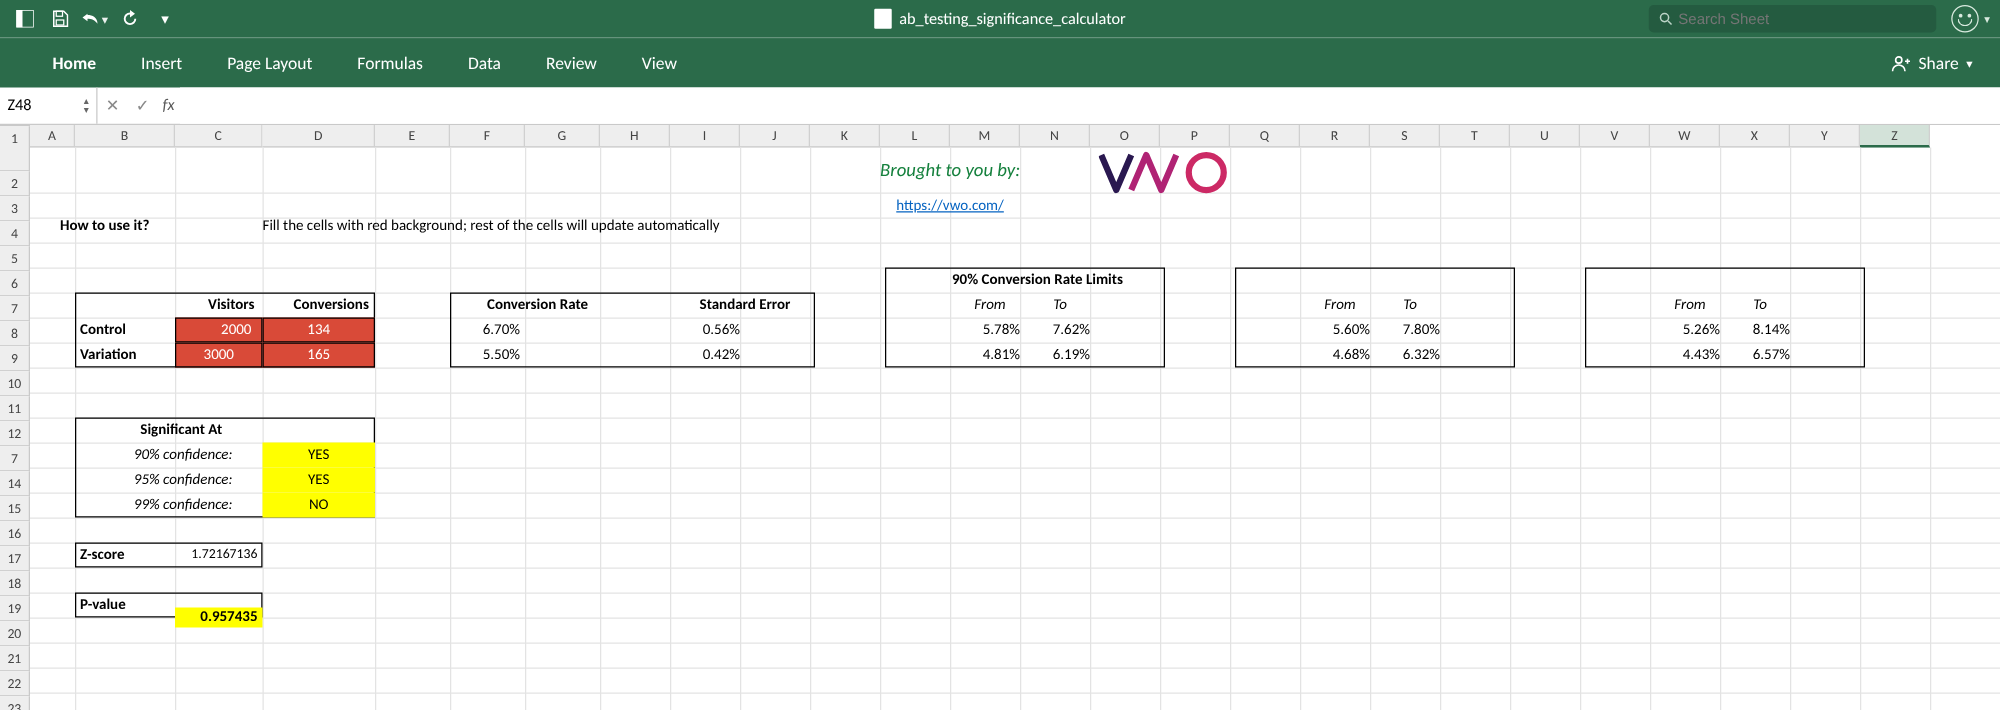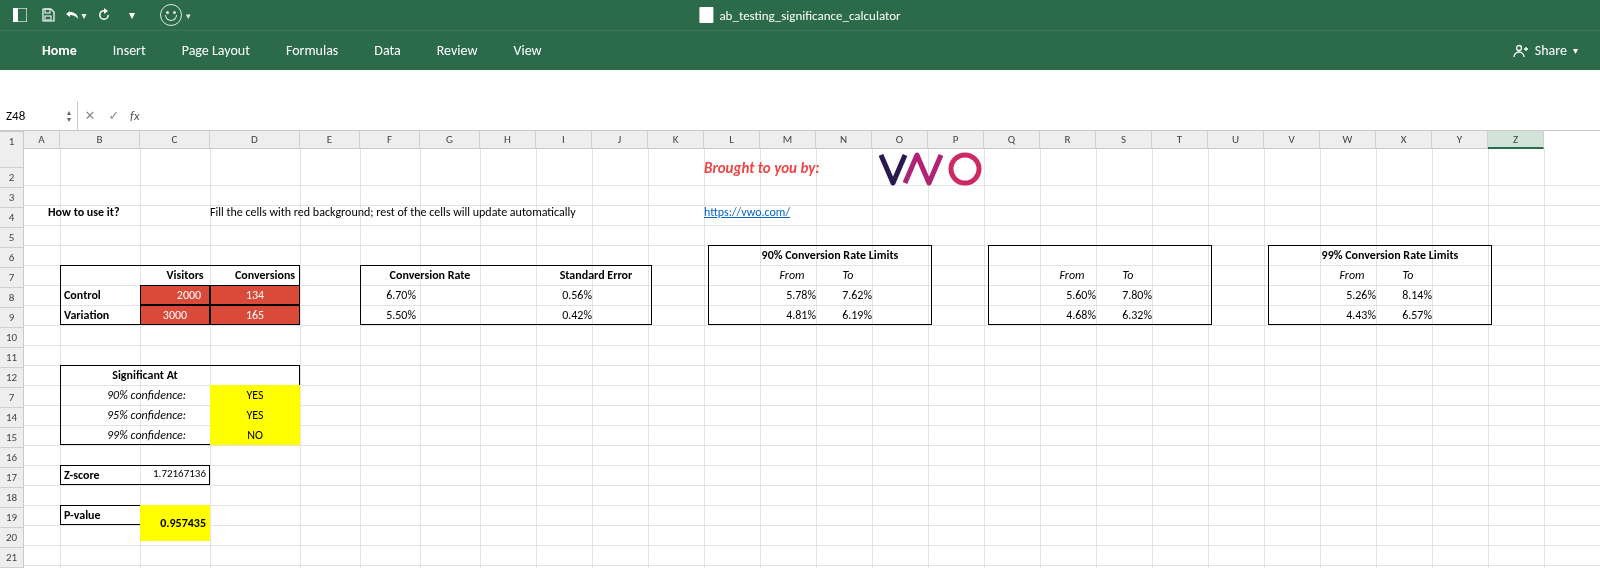--- a/index.html
+++ b/index.html
@@ -95,6 +95,13 @@
   <div class="doc-title">
     <span class="doc-icon"></span>
     <span>ab_testing_significance_calculator</span>
+  </div>
+  <div class="search-wrap">
+    <svg width="12" height="12" viewBox="0 0 12 12">
+        <circle cx="5" cy="5" r="3.5" fill="none" stroke="#bcd4c7" stroke-width="1.3"></circle>
+        <line x1="8" y1="8" x2="11" y2="11" stroke="#bcd4c7" stroke-width="1.3"></line>
+      </svg>
+    <input type="text" placeholder="Search Sheet" style="">
   </div>
   <div class="smiley"></div>
     <span class="caret">▾</span>

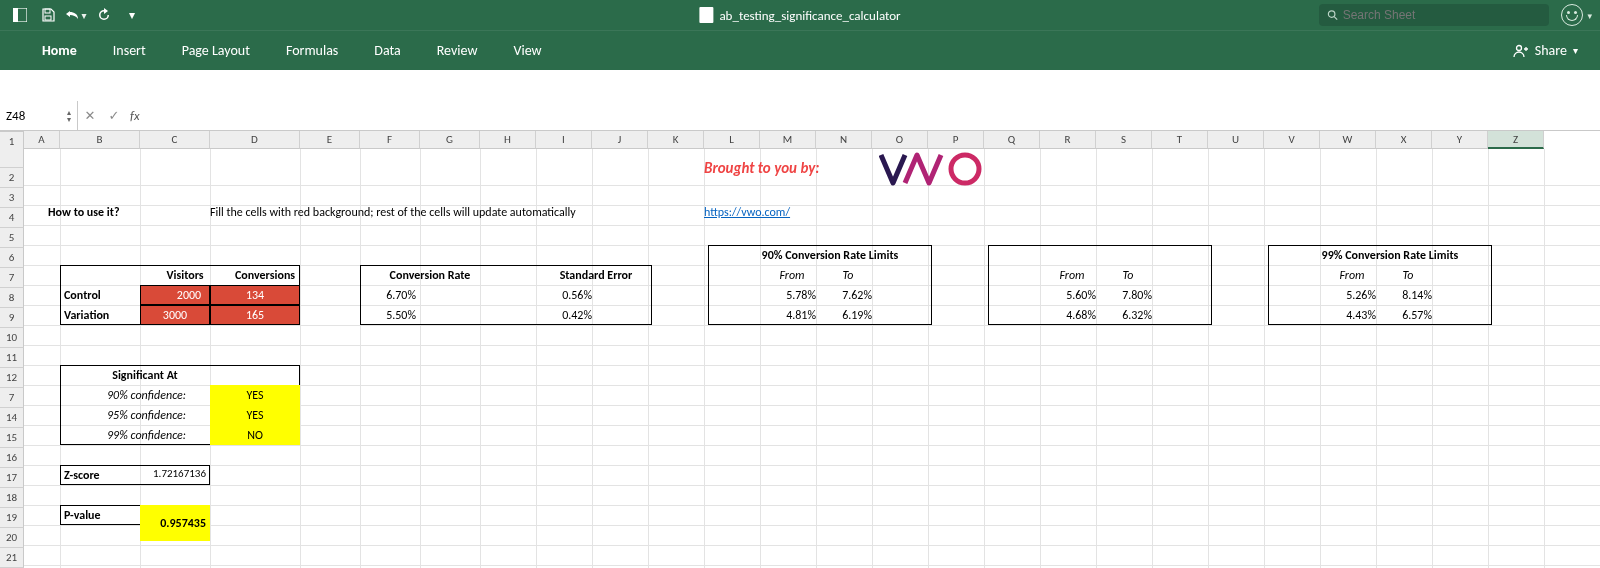--- a/index.html
+++ b/index.html
@@ -21,7 +21,7 @@
   .ribbon .tab{ margin-right:36px; cursor:pointer;}
   .ribbon .share{ margin-left:auto; display:flex; align-items:center; gap:6px;}
   
-  .formulabar{ height:30px; display:flex; align-items:center; border-bottom:1px solid #c9c9c9; font-size:13px;margin-top:31px;}
+  .formulabar{ height:30px; display:flex; align-items:center; border-bottom:1px solid #c9c9c9; font-size:13px;}
   .namebox{ width:78px; height:100%; border-right:1px solid #c9c9c9; display:flex; align-items:center; padding:0 6px; justify-content:space-between;}
   .name-stepper{display:flex;flex-direction:column;line-height:7px;font-size:8px;color:#666;}
   .fb-btn{ width:24px; text-align:center; color:#8a8a8a;}

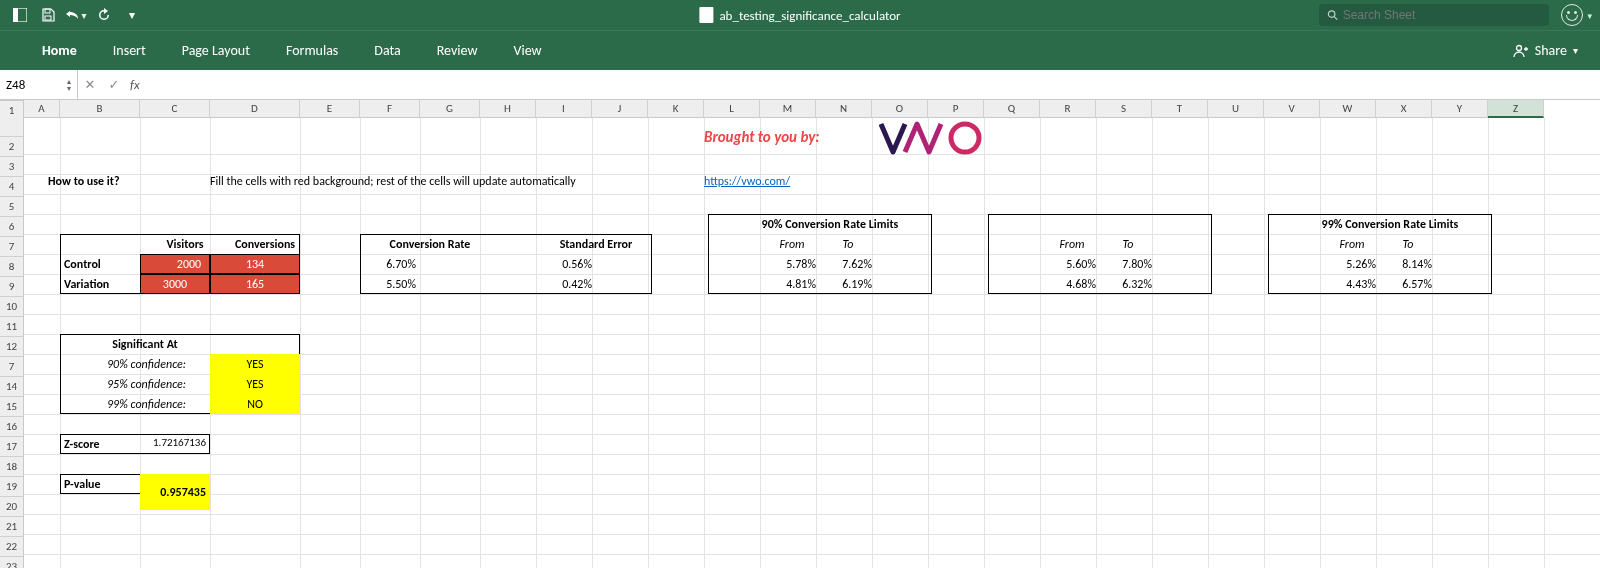--- a/index.html
+++ b/index.html
@@ -42,7 +42,7 @@
   .title-text{ font-size:26px; font-style:italic; color:#222;}
   .bold{ font-weight:bold;padding-left:20px;}
   .ital{ font-style:italic;}
-  .red-text{ color:#ef4444; font-weight:bold; font-style:italic;}
+  .red-text{ color:#15803d; font-weight:normal; font-style:italic;}
   .link{ color:#0563c1; text-decoration:underline;}
   .redcell{ background:#d94a38; color:#fff; text-align:center; border:1px solid #000;}
   .yellowcell{ background:#ffff00; text-align:center;}

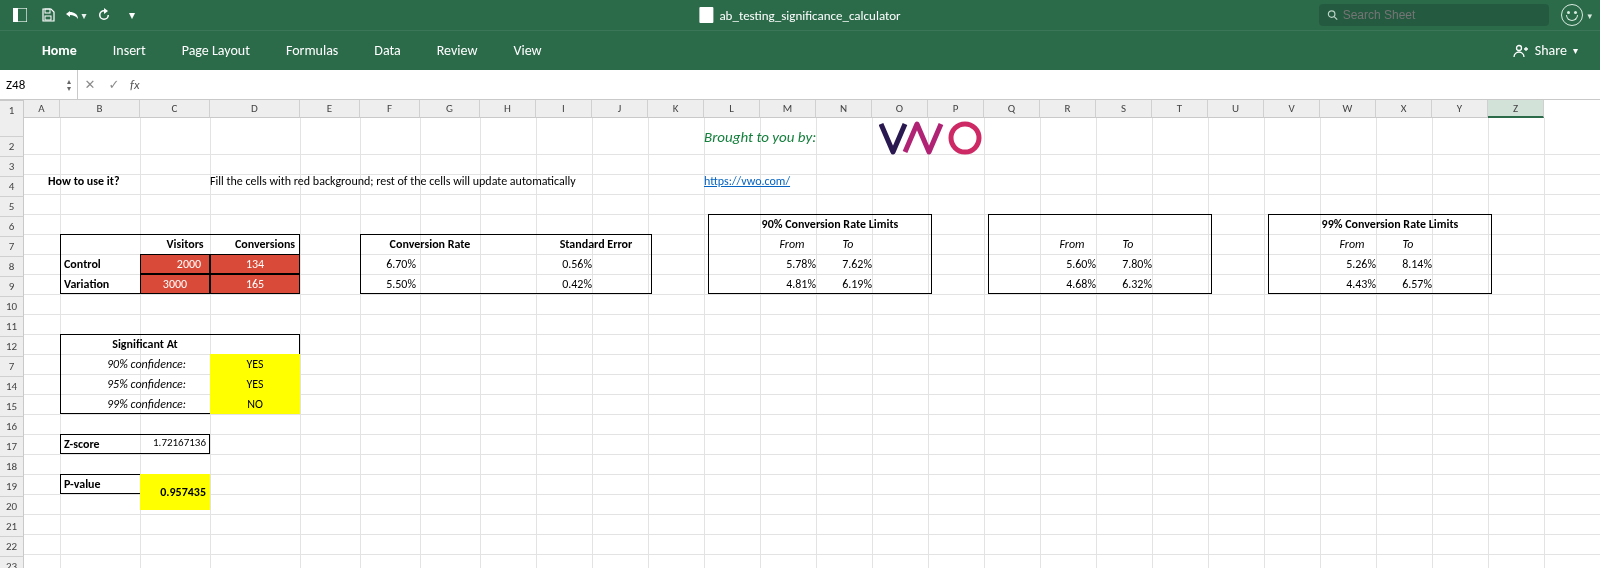--- a/index.html
+++ b/index.html
@@ -263,7 +263,7 @@
 
       <div class="ov bold" style="left:4px;top:56px;">How to use it?</div>
       <div class="ov" style="left:186px;top:56px;">Fill the cells with red background; rest of the cells will update automatically</div>
-      <a class="ov link" style="left:680px;top:56px;">https://vwo.com/</a>
+      <a class="ov link" style="left:680px;top:40px;padding-left:13px;">https://vwo.com/</a>
 
       <div class="ov bordbox" style="left:36px;top:116px;width:240px;height:60px;"></div>
       <div class="ov bold cellcenter" style="left:116px;top:116px;width:70px;height:20px;">Visitors</div>

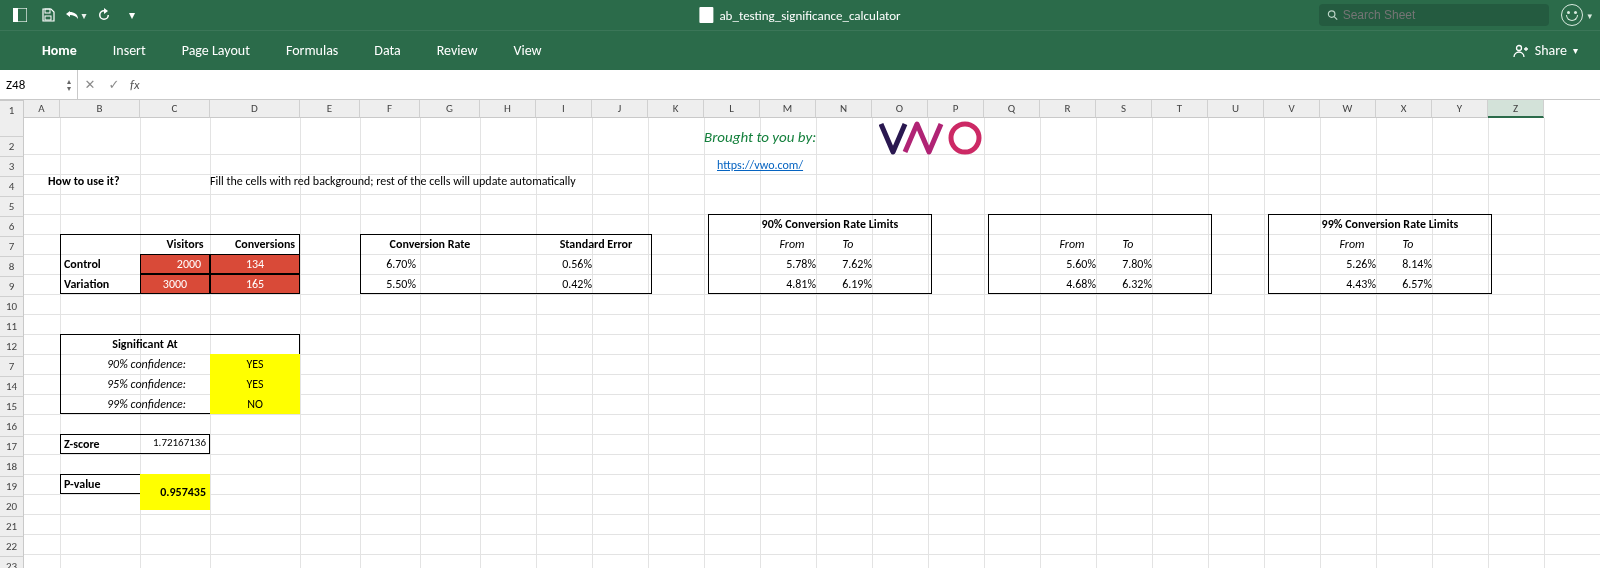--- a/index.html
+++ b/index.html
@@ -301,7 +301,6 @@
       <div class="ov cellright" style="left:1076px;top:156px;width:56px;height:20px;">6.32%</div>
 
       <div class="ov bordbox" style="left:1244px;top:96px;width:224px;height:80px;"></div>
-      <div class="ov bold cellcenter" style="left:1244px;top:96px;width:224px;height:20px;">99% Conversion Rate Limits</div>
       <div class="ov ital cellcenter" style="left:1300px;top:116px;width:56px;height:20px;">From</div>
       <div class="ov ital cellcenter" style="left:1356px;top:116px;width:56px;height:20px;">To</div>
       <div class="ov cellright" style="left:1300px;top:136px;width:56px;height:20px;">5.26%</div>

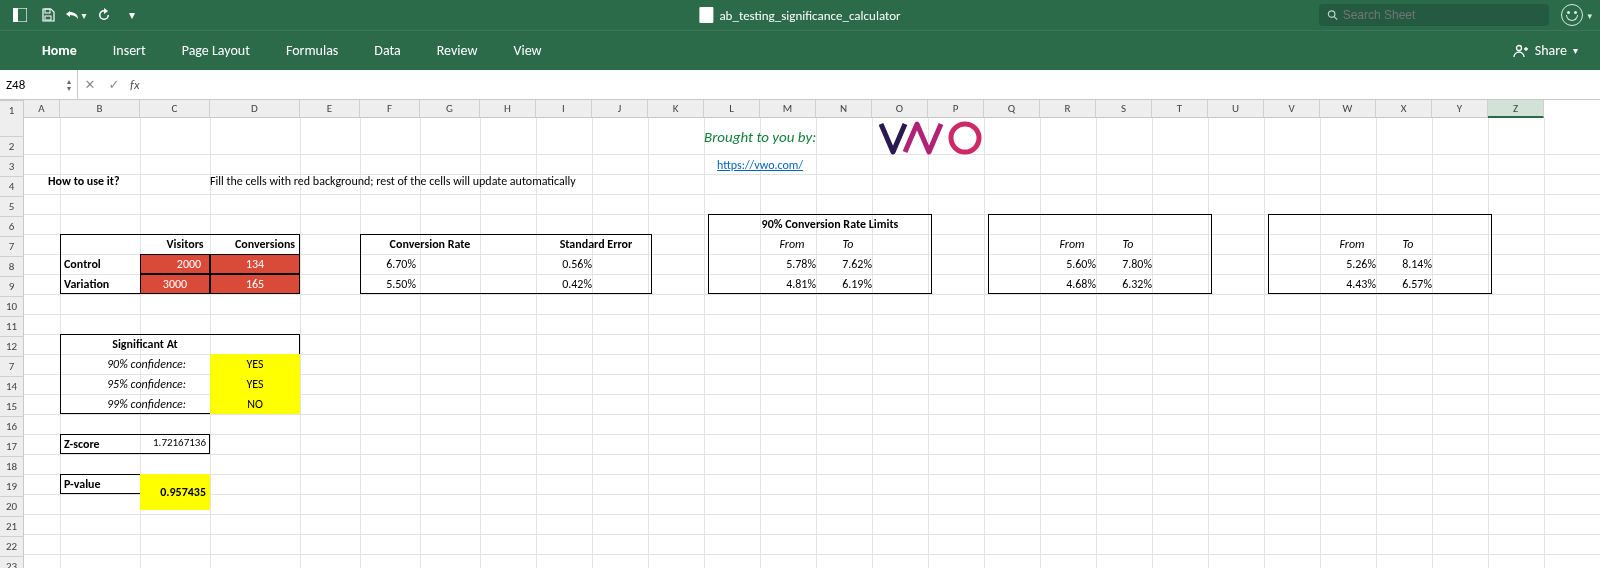--- a/index.html
+++ b/index.html
@@ -323,7 +323,7 @@
 
       <div class="ov bordbox" style="left:36px;top:356px;width:150px;height:20px;"></div>
       <div class="ov bold cellleft" style="left:36px;top:356px;width:80px;height:20px;">P-value</div>
-      <div class="ov yellowcell bold cellright" style="left:116px;top:356px;width:70px;height:36px;">0.957435</div>
+      <div class="ov yellowcell bold cellright" style="left:116px;top:368px;width:70px;height:16px;">0.957435</div>
 
     </div>
   </div>

